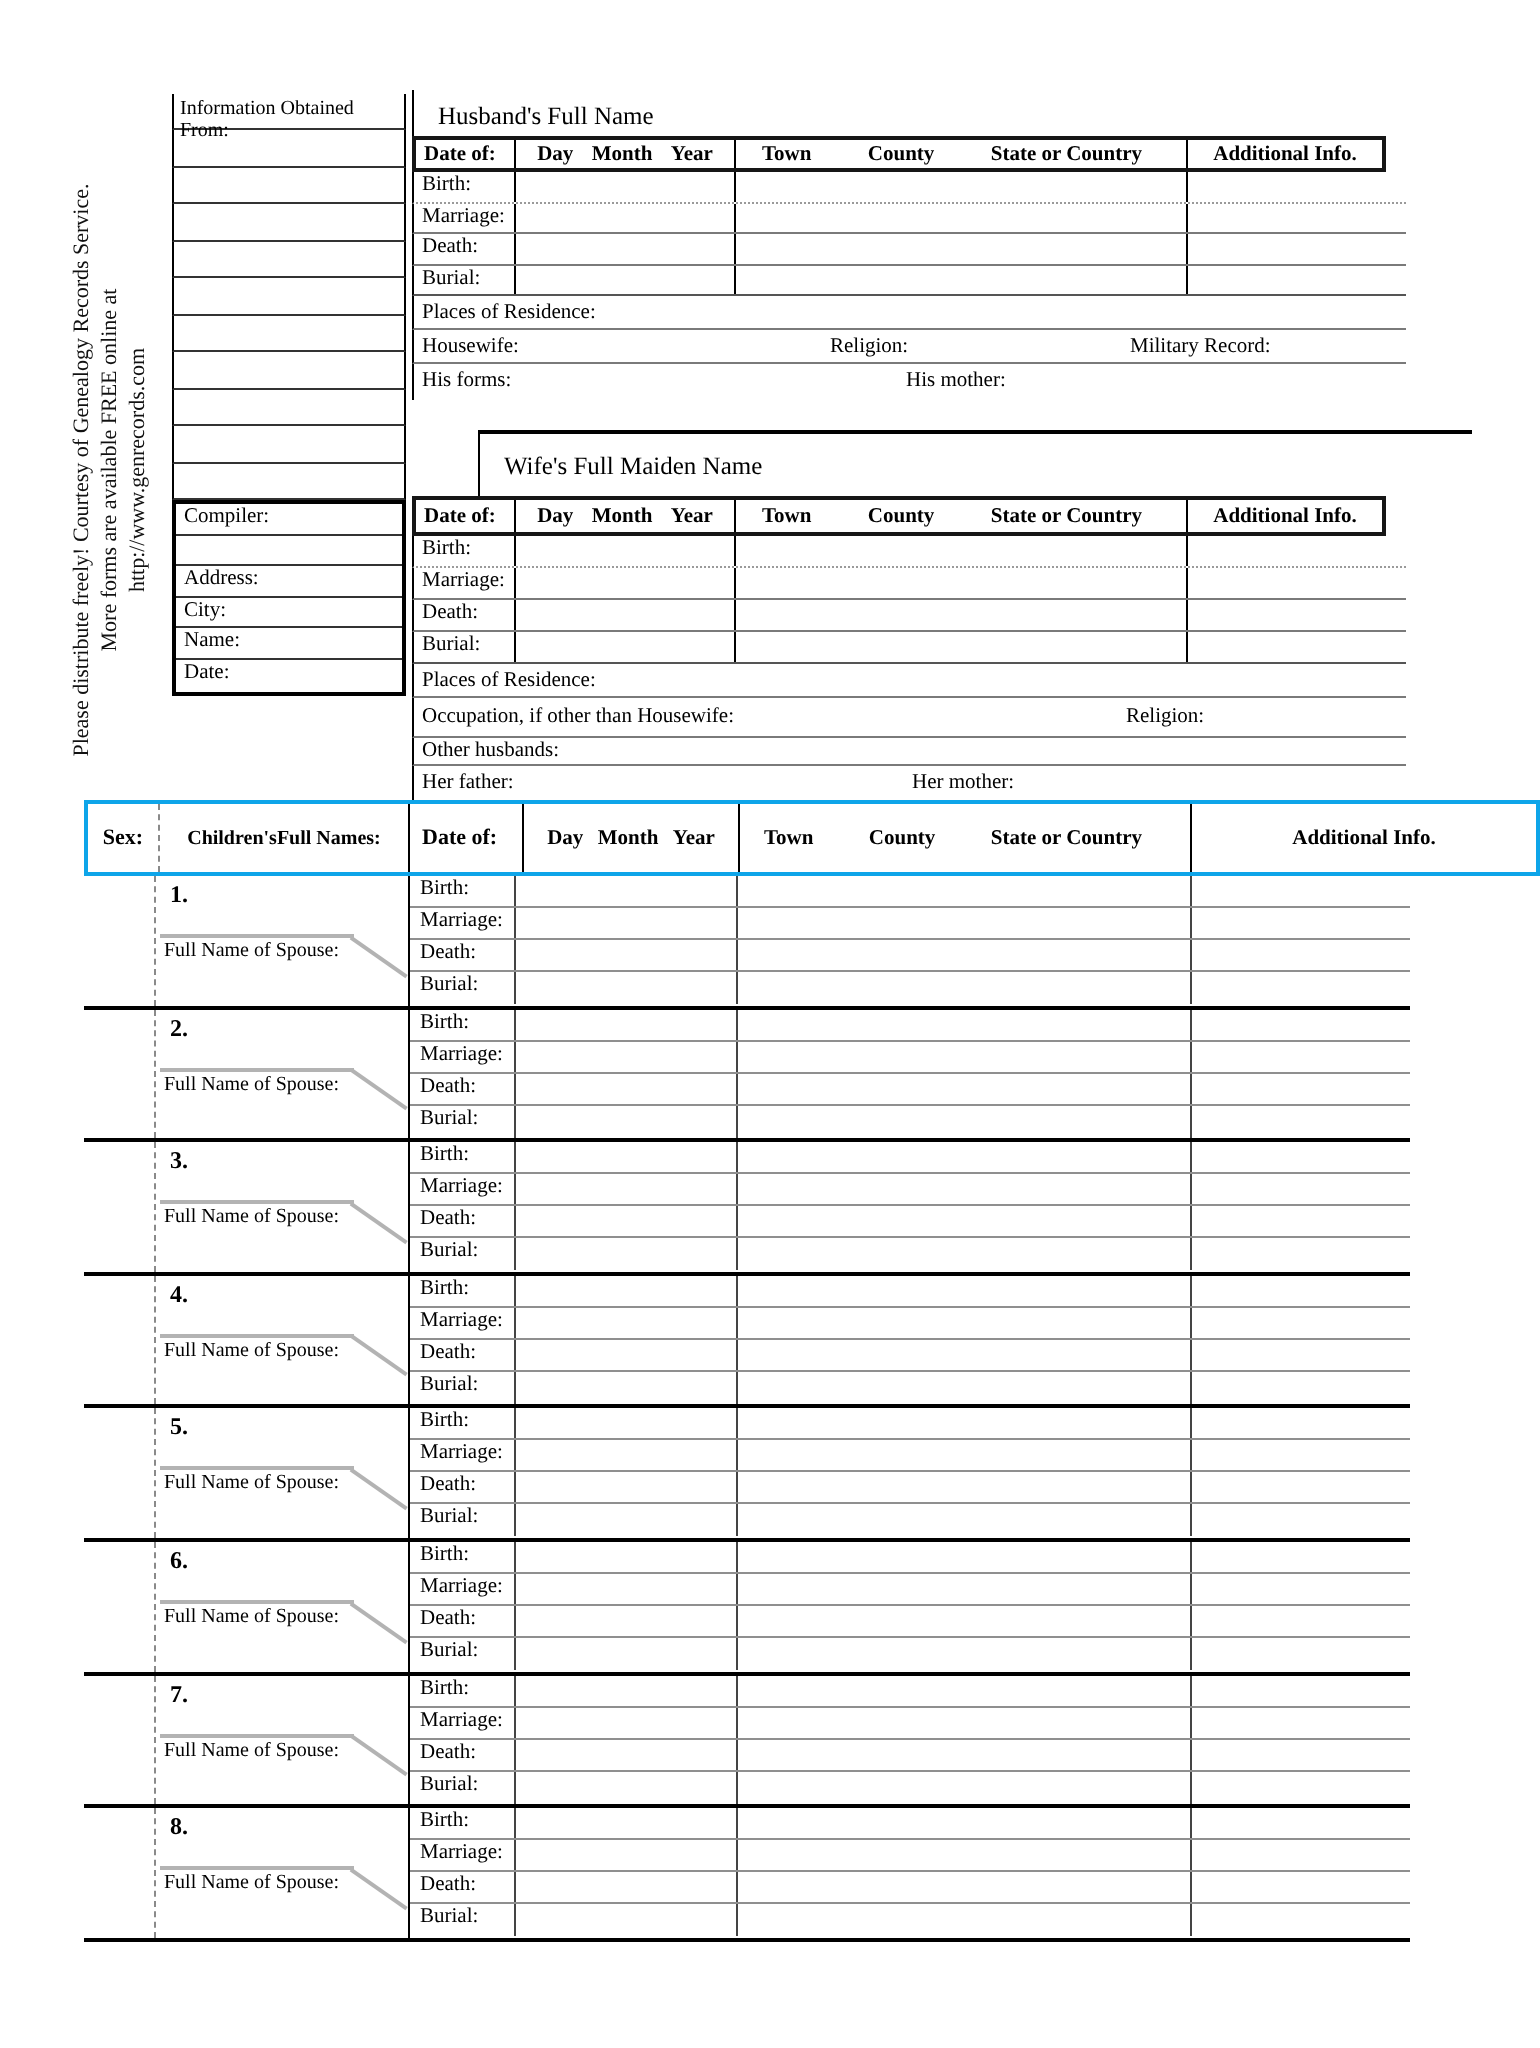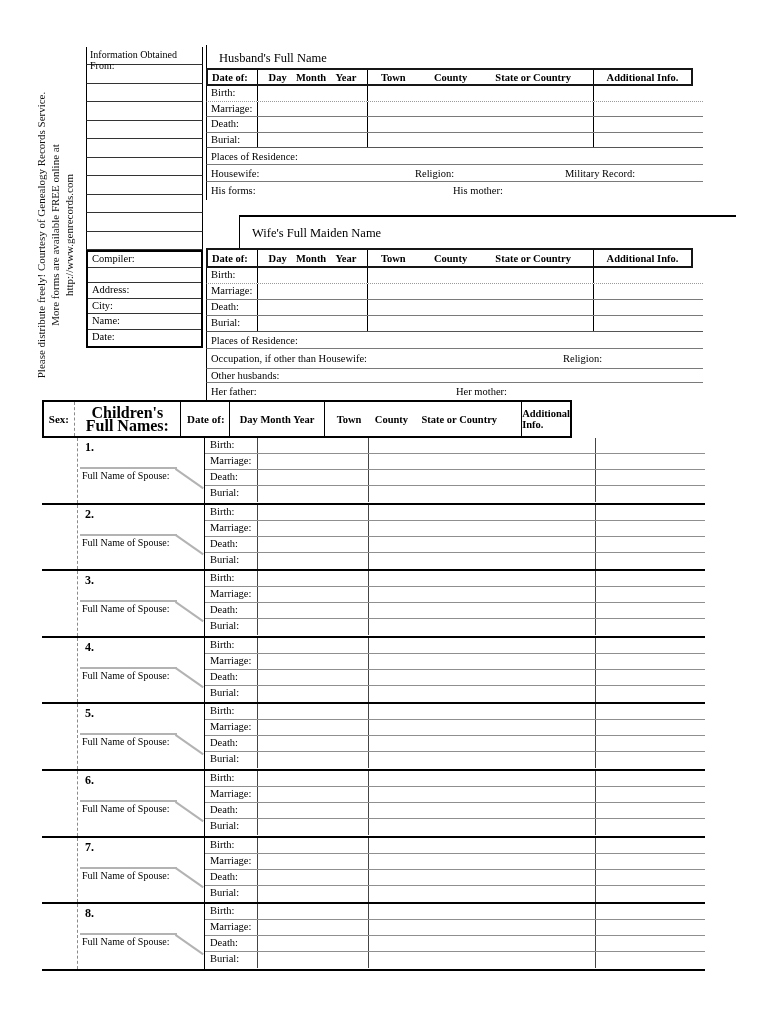--- a/index.html
+++ b/index.html
@@ -48,8 +48,8 @@
   .wide-row.noline { border-bottom:none; }
 
   
-  .children-header { position:absolute; left:42px; top:400px; width:530px; height:38px;
-                     border:2px solid #000000; display:flex; font-weight:bold; }
+  .children-header { position:absolute; left:42px; top:400px; width:728px; height:38px;
+                     border:2px solid #0ea5e9; display:flex; font-weight:bold; }
   .ch { height:100%; display:flex; align-items:center; }
   .ch-sex { width:36px; justify-content:center; font-size:11px; border-right:1px dashed #8a8a8a; }
   .ch-names { width:125px; flex-direction:column; justify-content:center; font-size:16px;

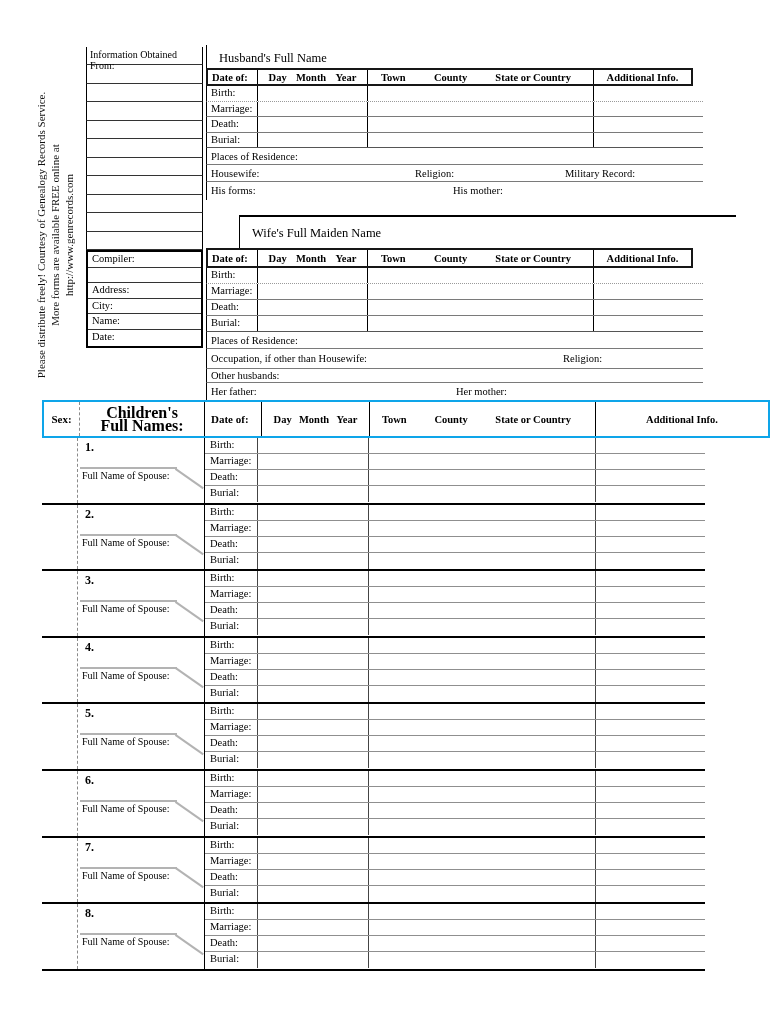--- a/index.html
+++ b/index.html
@@ -52,7 +52,7 @@
                      border:2px solid #0ea5e9; display:flex; font-weight:bold; }
   .ch { height:100%; display:flex; align-items:center; }
   .ch-sex { width:36px; justify-content:center; font-size:11px; border-right:1px dashed #8a8a8a; }
-  .ch-names { width:125px; flex-direction:column; justify-content:center; font-size:16px;
+  .ch-names { width:125px; flex-direction:row; justify-content:center; font-size:10px;
               line-height:13px; border-right:1px solid #000; text-align:center; }
   .ch-dateof { width:57px; font-size:11px; padding-left:6px; border-right:1px solid #000; }
   .ch-dmy { width:108px; font-size:10.5px; justify-content:space-around; padding:0 8px; border-right:1px solid #000; }

